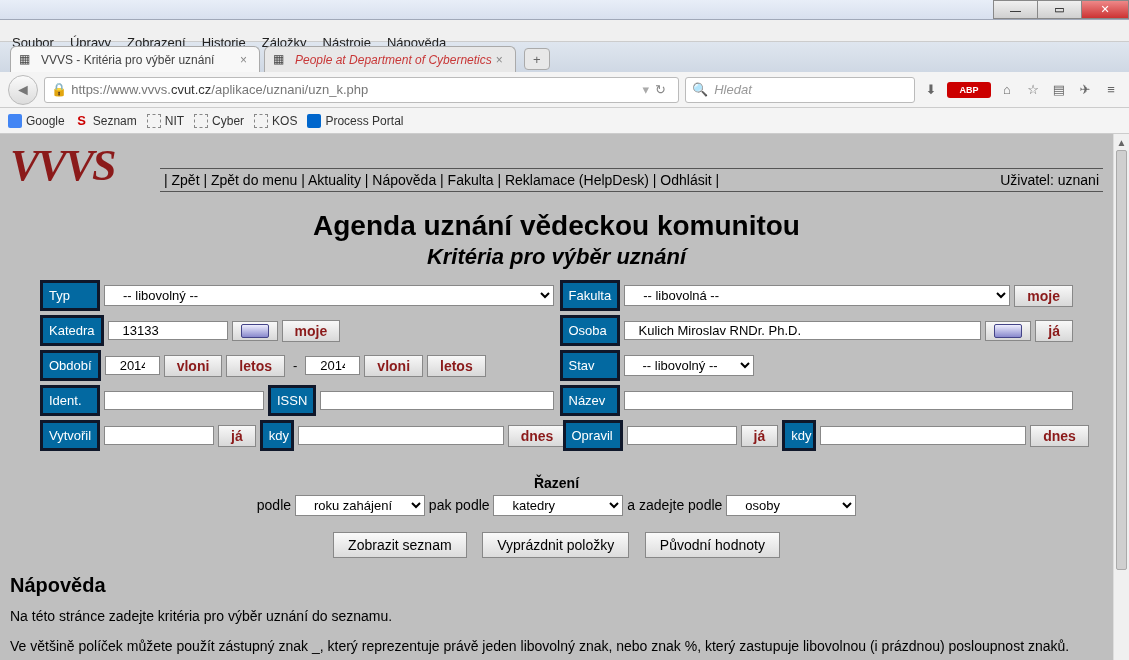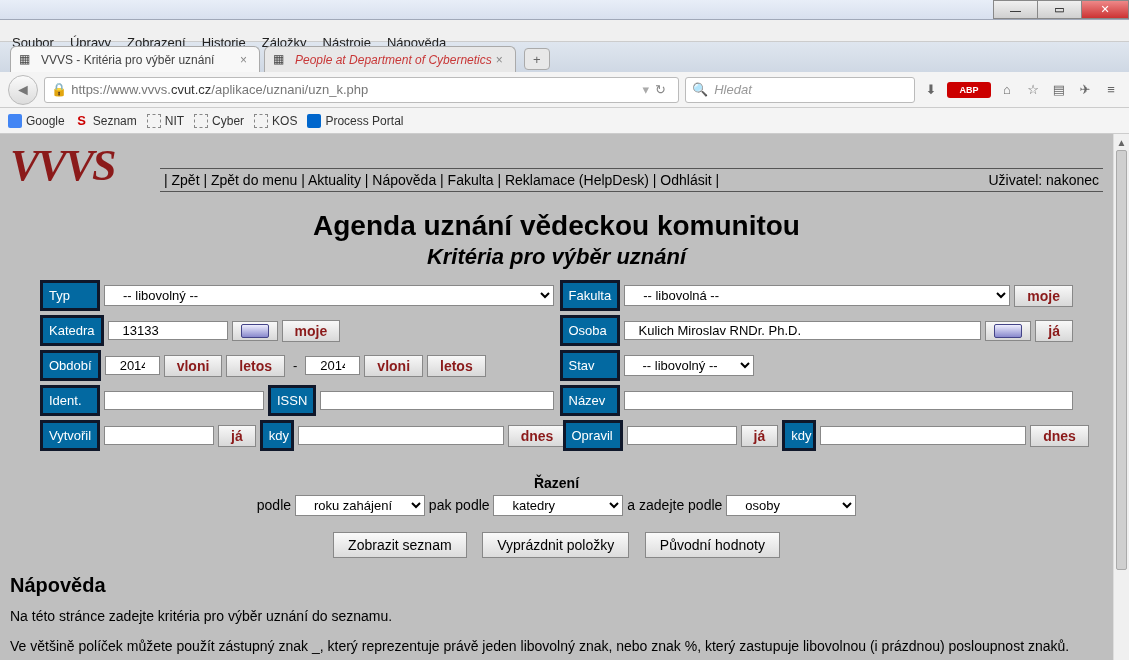--- a/index.html
+++ b/index.html
@@ -190,7 +190,7 @@
     </span>
     <span class="header-user">
       <span>Uživatel:</span>
-      <span>nakonec</span>
+      <span>uznani</span>
     </span>
   </div>
   <div class="clear"></div>

